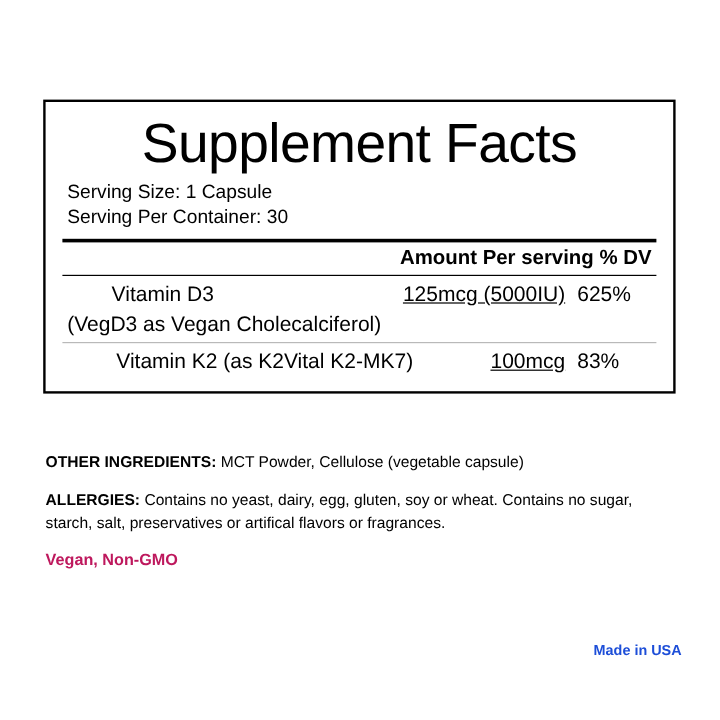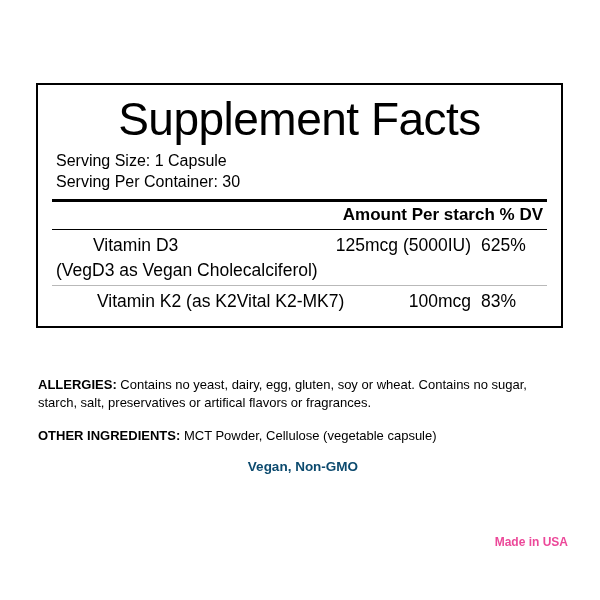--- a/index.html
+++ b/index.html
@@ -135,7 +135,7 @@
 
     <div class="rule-thick"></div>
 
-    <div class="amount-row">Amount Per starch  % DV</div>
+    <div class="amount-row">Amount Per serving  % DV</div>
 
     <div class="rule-thin"></div>
 

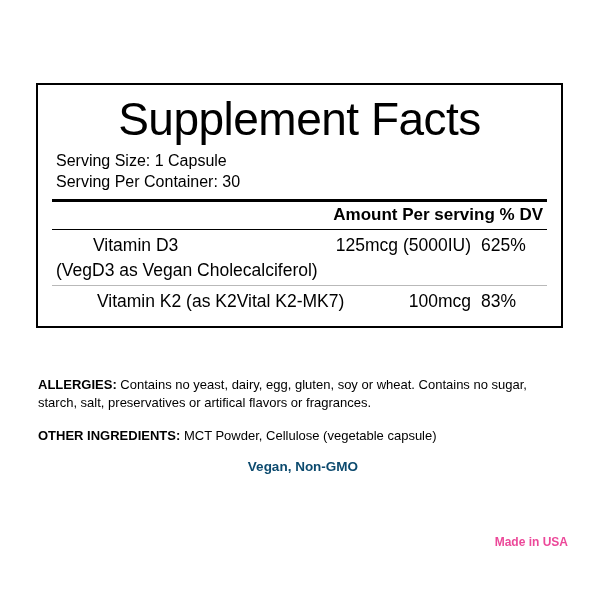--- a/index.html
+++ b/index.html
@@ -86,7 +86,7 @@
     white-space: nowrap;
   }
   .col-name  { text-align: center; padding-left: 4px !important; }
-  .col-amt   { text-align: right; padding-right: 10px !important; }
+  .col-amt   { text-align: right; padding-right: 10px !important; text-decoration: underline; }
   .col-dv    { text-align: left; width: 62px; padding-right: 4px !important; }
   .sub-name  { text-align: left; padding-left: 4px !important; padding-top: 0 !important; }
 

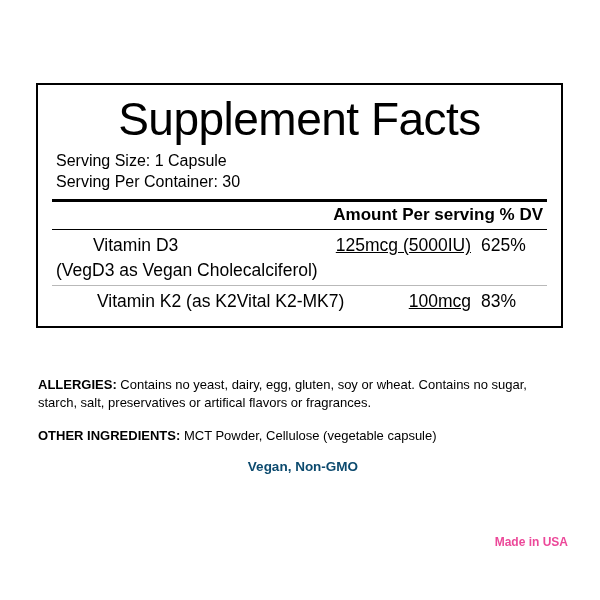--- a/index.html
+++ b/index.html
@@ -169,11 +169,11 @@
   <div class="footnotes">
 
     <div class="foot-block">
-      <span class="foot-label">ALLERGIES:</span><span> Contains no yeast, dairy, egg, gluten, soy or wheat. Contains no sugar, starch, salt, preservatives or artifical flavors or fragrances.</span>
+      <span class="foot-label">OTHER INGREDIENTS:</span><span> MCT Powder, Cellulose (vegetable capsule)</span>
     </div>
 
     <div class="foot-block">
-      <span class="foot-label">OTHER INGREDIENTS:</span><span> MCT Powder, Cellulose (vegetable capsule)</span>
+      <span class="foot-label">ALLERGIES:</span><span> Contains no yeast, dairy, egg, gluten, soy or wheat. Contains no sugar, starch, salt, preservatives or artifical flavors or fragrances.</span>
     </div>
 
     <div class="vegan-line">Vegan, Non-GMO</div>

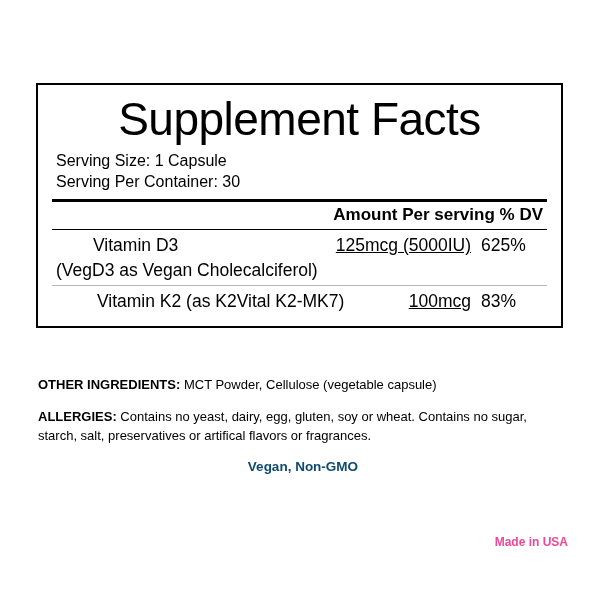--- a/index.html
+++ b/index.html
@@ -108,9 +108,8 @@
   .vegan-line {
     font-size: 13.5px;
     font-weight: bold;
-    color: #0c4a6e;
+    color: #be185d;
     margin-top: 4px;
-    text-align: center;
   }
   .made-in {
     position: absolute;

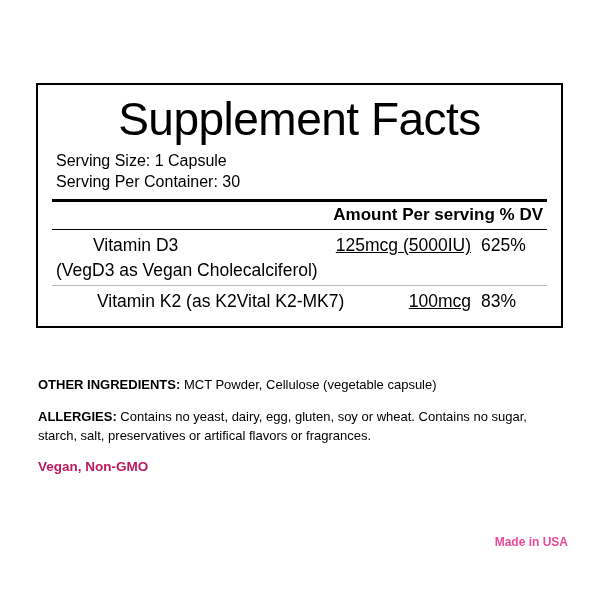--- a/index.html
+++ b/index.html
@@ -117,7 +117,7 @@
     top: 531px;
     font-size: 12px;
     font-weight: bold;
-    color: #ec4899;
+    color: #1d4ed8;
   }
 </style>
 </head>

